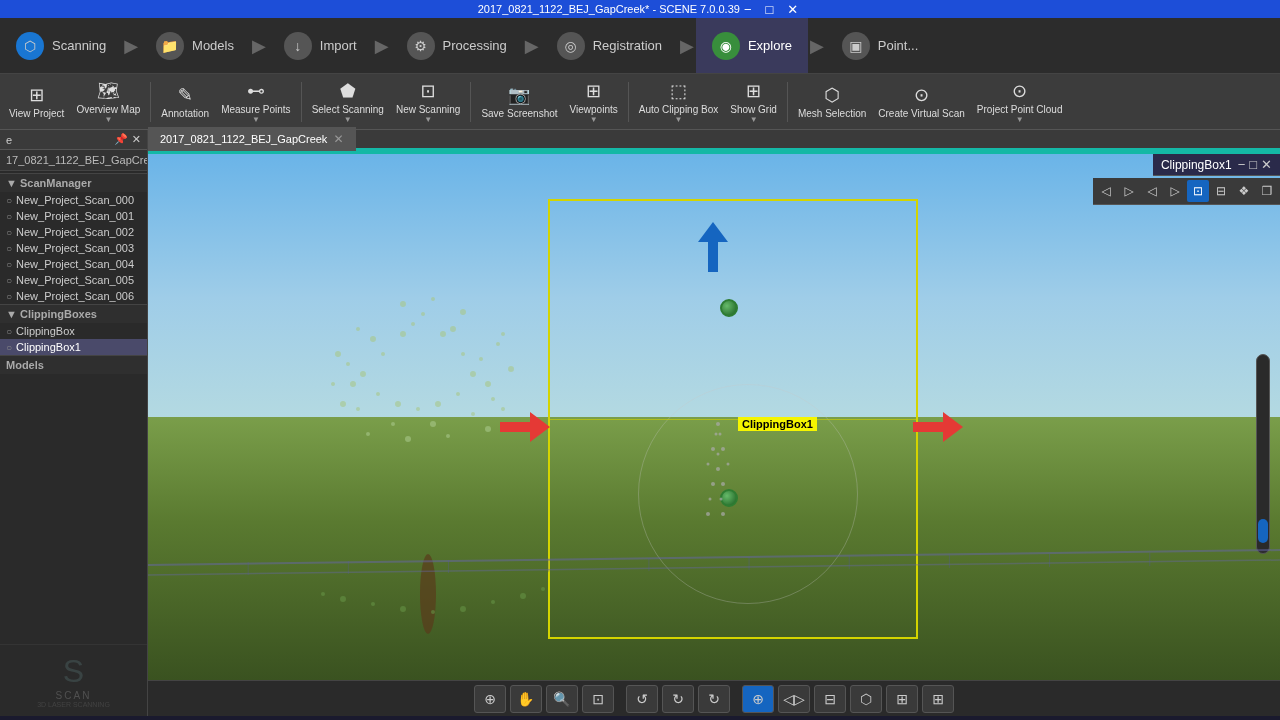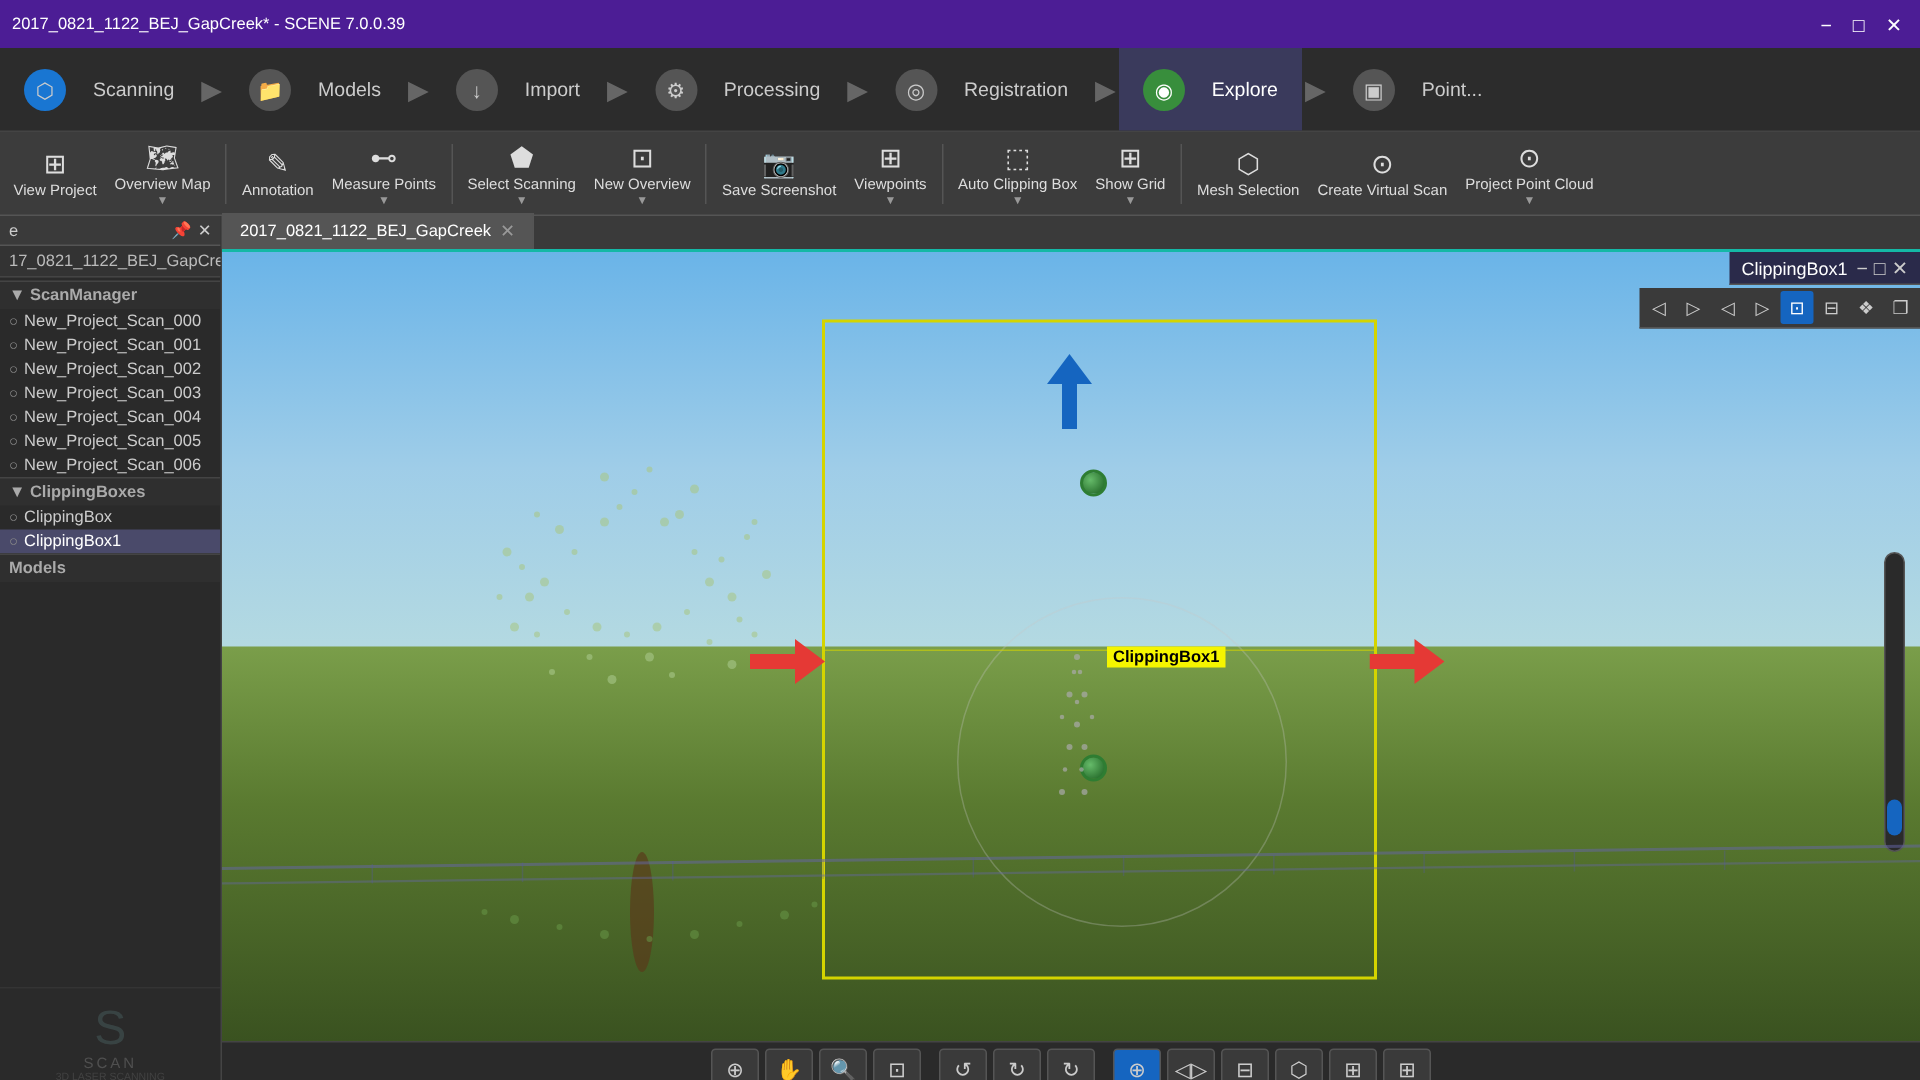--- a/index.html
+++ b/index.html
@@ -7,11 +7,11 @@
 
     
     #title-bar {
-      height: 32px;
-      background: #4c1d95;
-      display: flex;
-      align-items: center;
-      justify-content: space-between;
+      height: 18px;
+      background: #1d4ed8;
+      display: flex;
+      align-items: center;
+      justify-content: center;
       padding: 0 8px;
       color: white;
       font-size: 11px;

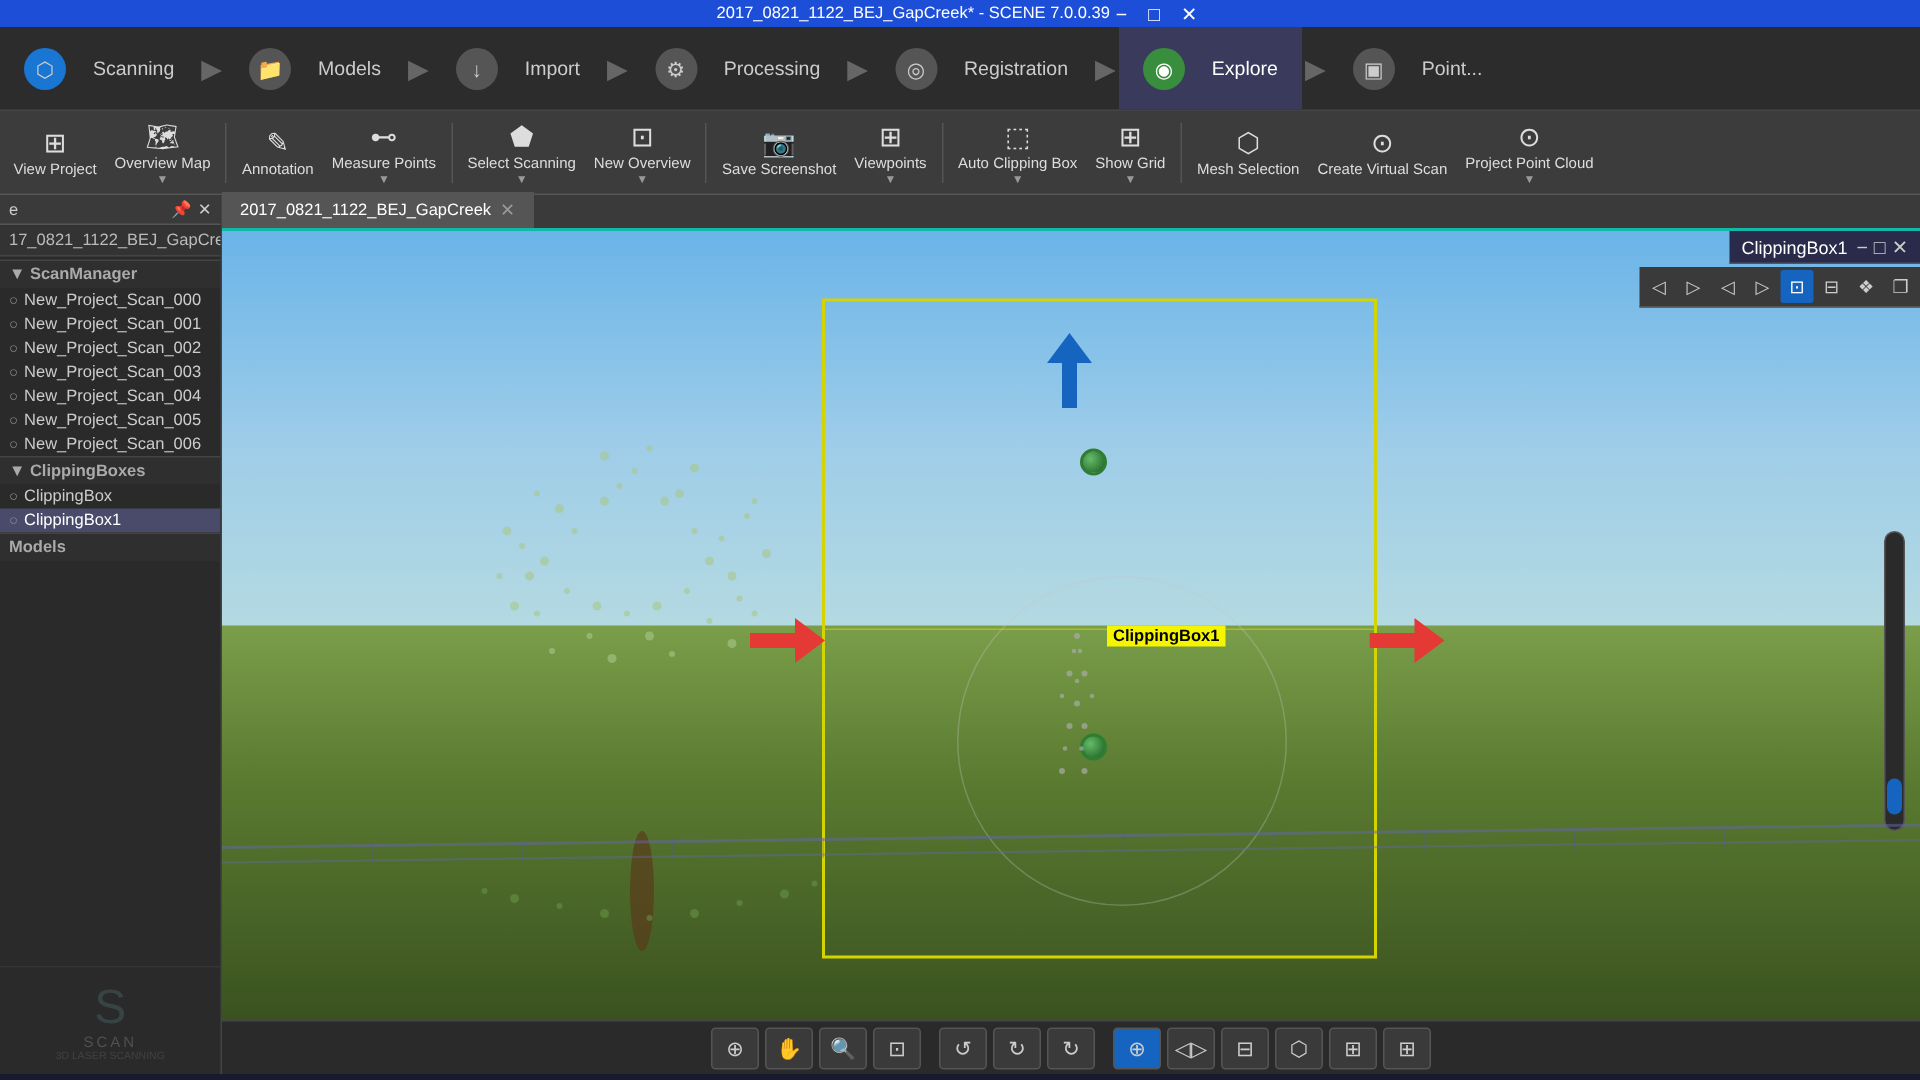--- a/index.html
+++ b/index.html
@@ -59,7 +59,7 @@
       font-size: 18px;
       margin: 0 2px;
     }
-    .workflow-step-label { font-weight: 500; margin-left: 10px; }
+    .workflow-step-label { font-weight: 500; }
 
     
     #toolbar {

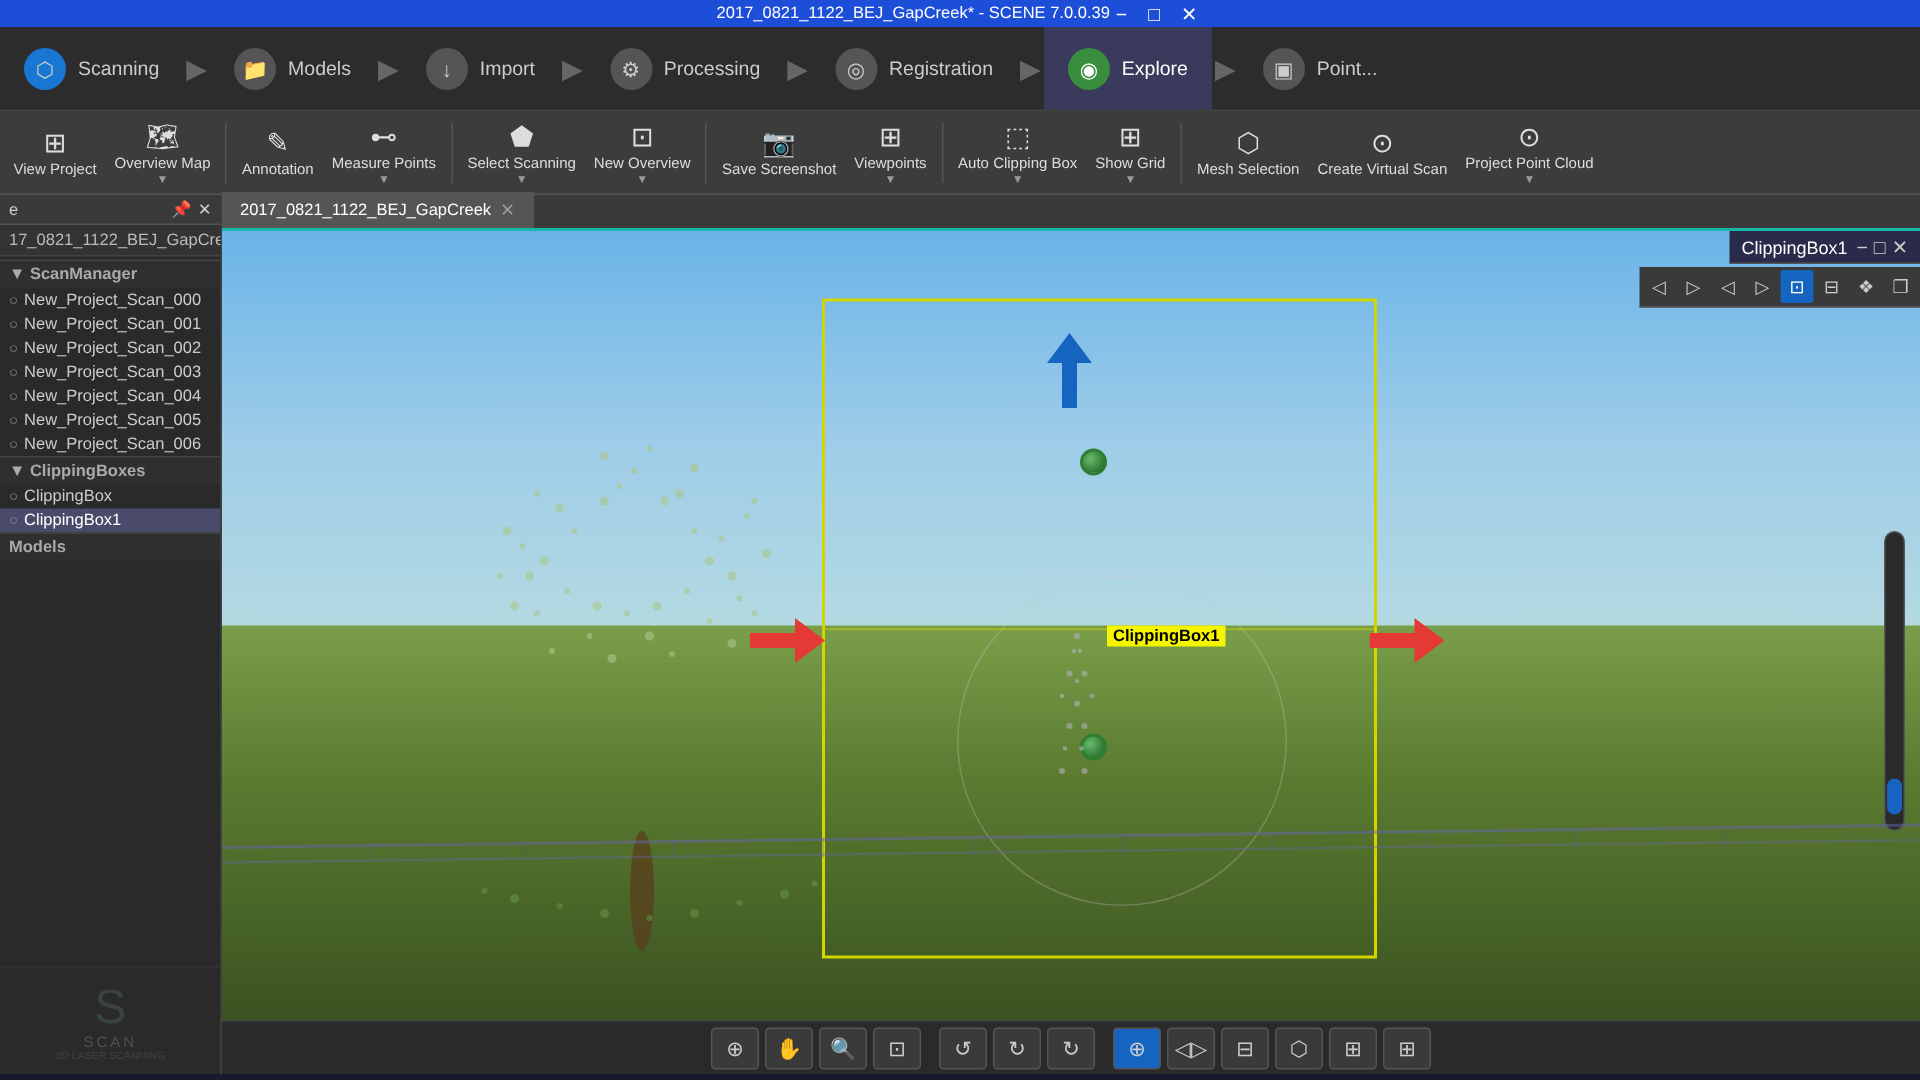--- a/index.html
+++ b/index.html
@@ -443,7 +443,7 @@
   </div>
   <div class="toolbar-btn">
     <span class="btn-icon">⊡</span>
-    <span>New Overview</span>
+    <span>New Scanning</span>
     <span class="dropdown-arrow">▼</span>
   </div>
   <div class="toolbar-sep"></div>

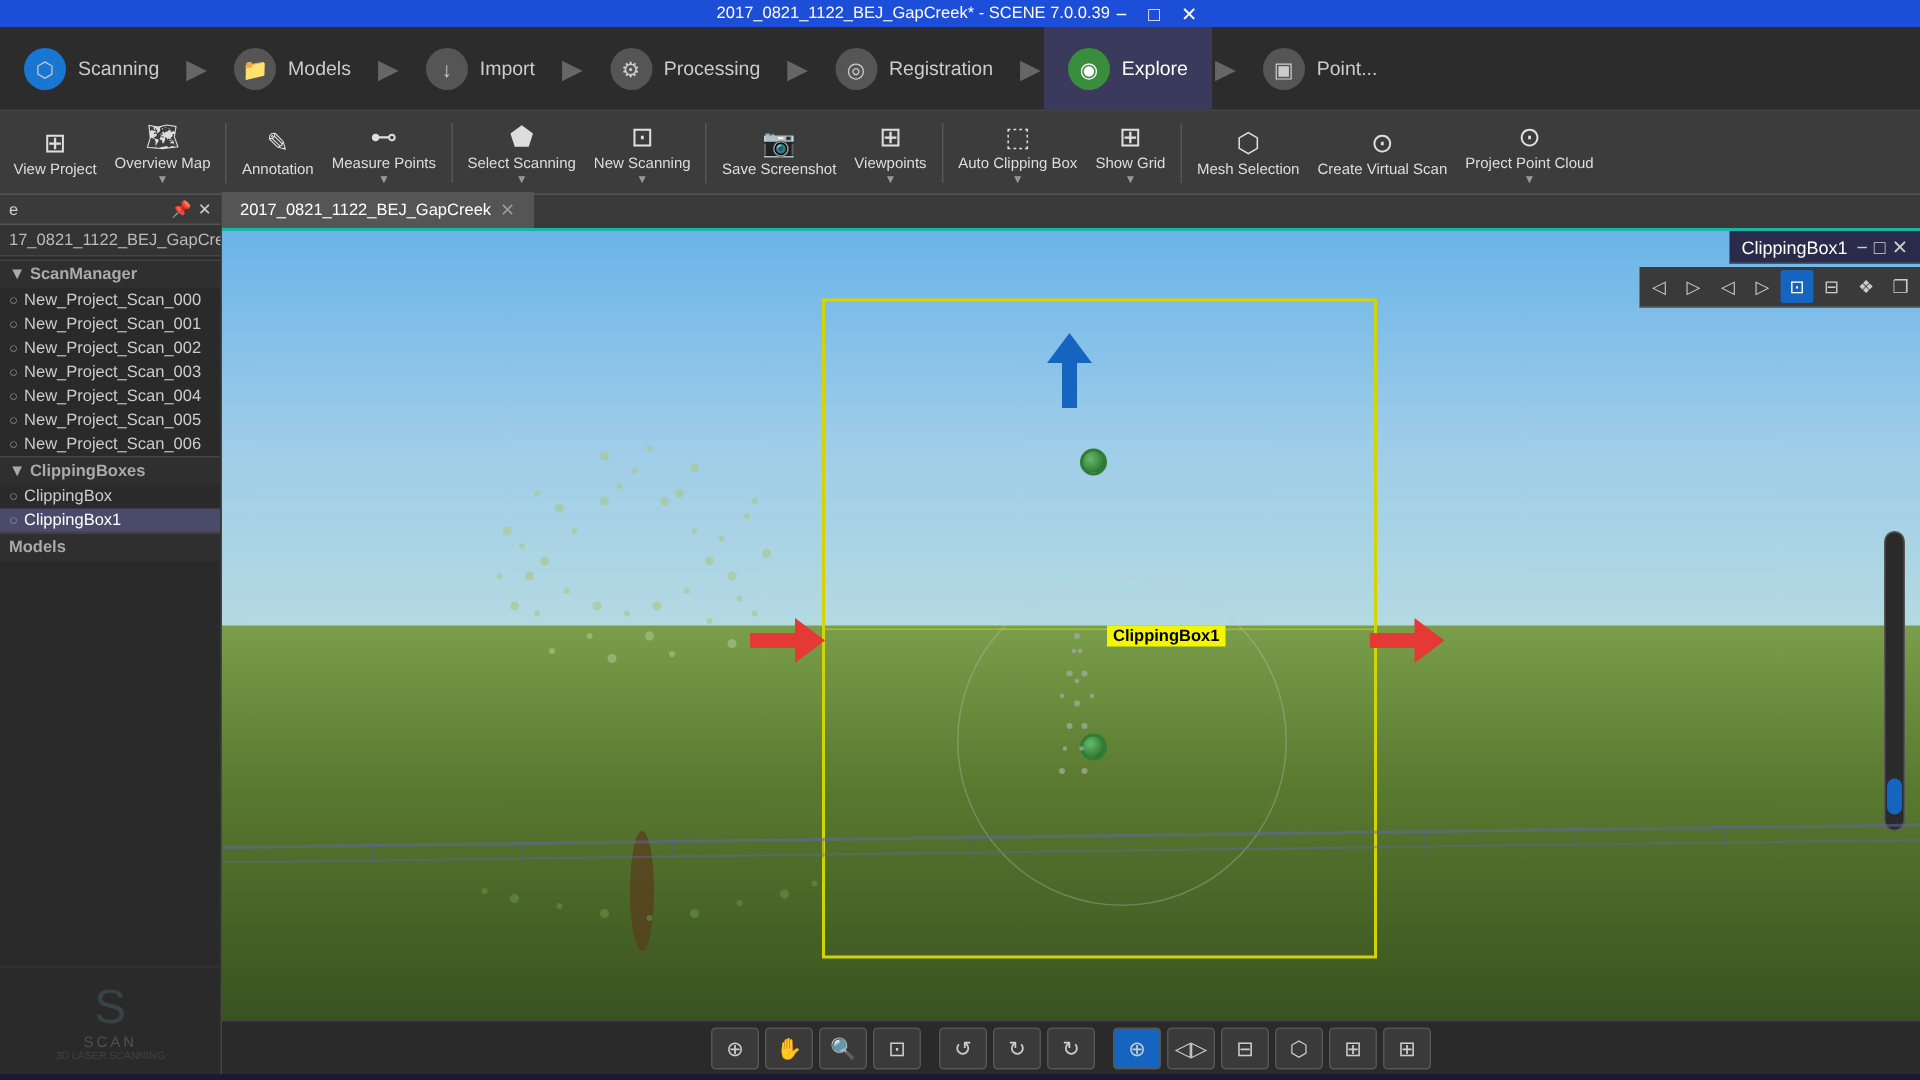--- a/index.html
+++ b/index.html
@@ -153,8 +153,8 @@
       height: 24px;
       background: #3a3a3a;
       display: flex;
-      align-items: flex-end;
-      border-bottom: 2px solid #14b8a6;
+      align-items: center;
+      border-bottom: 6px solid #14b8a6;
     }
     .tab {
       padding: 0 12px;

